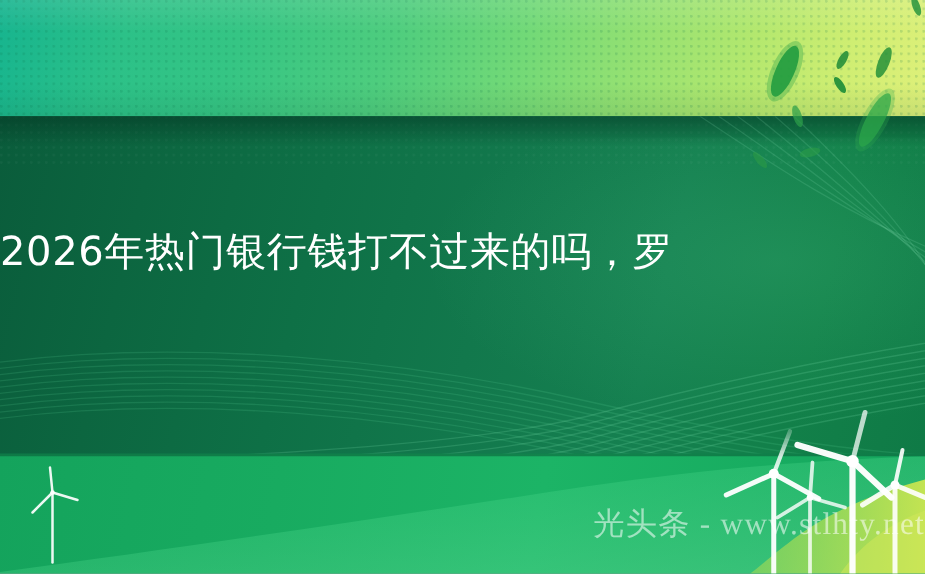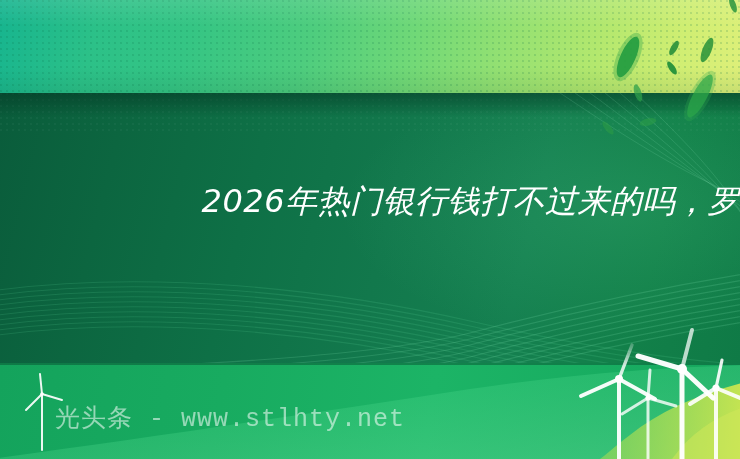--- a/index.html
+++ b/index.html
@@ -125,9 +125,8 @@
     left: 0;
     top: 178px;
     width: 740px;
-    text-align: right;
+    text-align: left;
     z-index: 40;
-    font-style: italic;
   }
   .title-line {
     color: #ffffff;

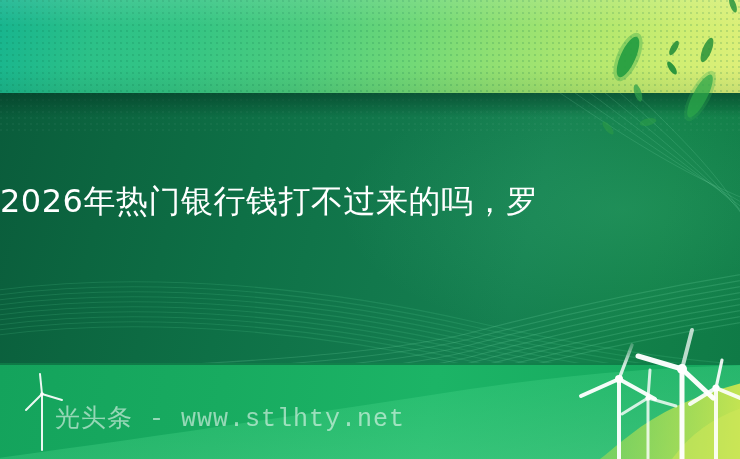--- a/index.html
+++ b/index.html
@@ -144,7 +144,7 @@
     left: 0;
     top: 405px;
     width: 740px;
-    text-align: left;
+    text-align: right;
     padding-left: 55px;
     box-sizing: border-box;
     z-index: 60;
@@ -152,7 +152,7 @@
     font-size: 25px;
     line-height: 30px;
     letter-spacing: 1px;
-    font-family: Liberation Mono, monospace;
+    font-family: Liberation Serif, serif;
     white-space: nowrap;
   }
 </style>

